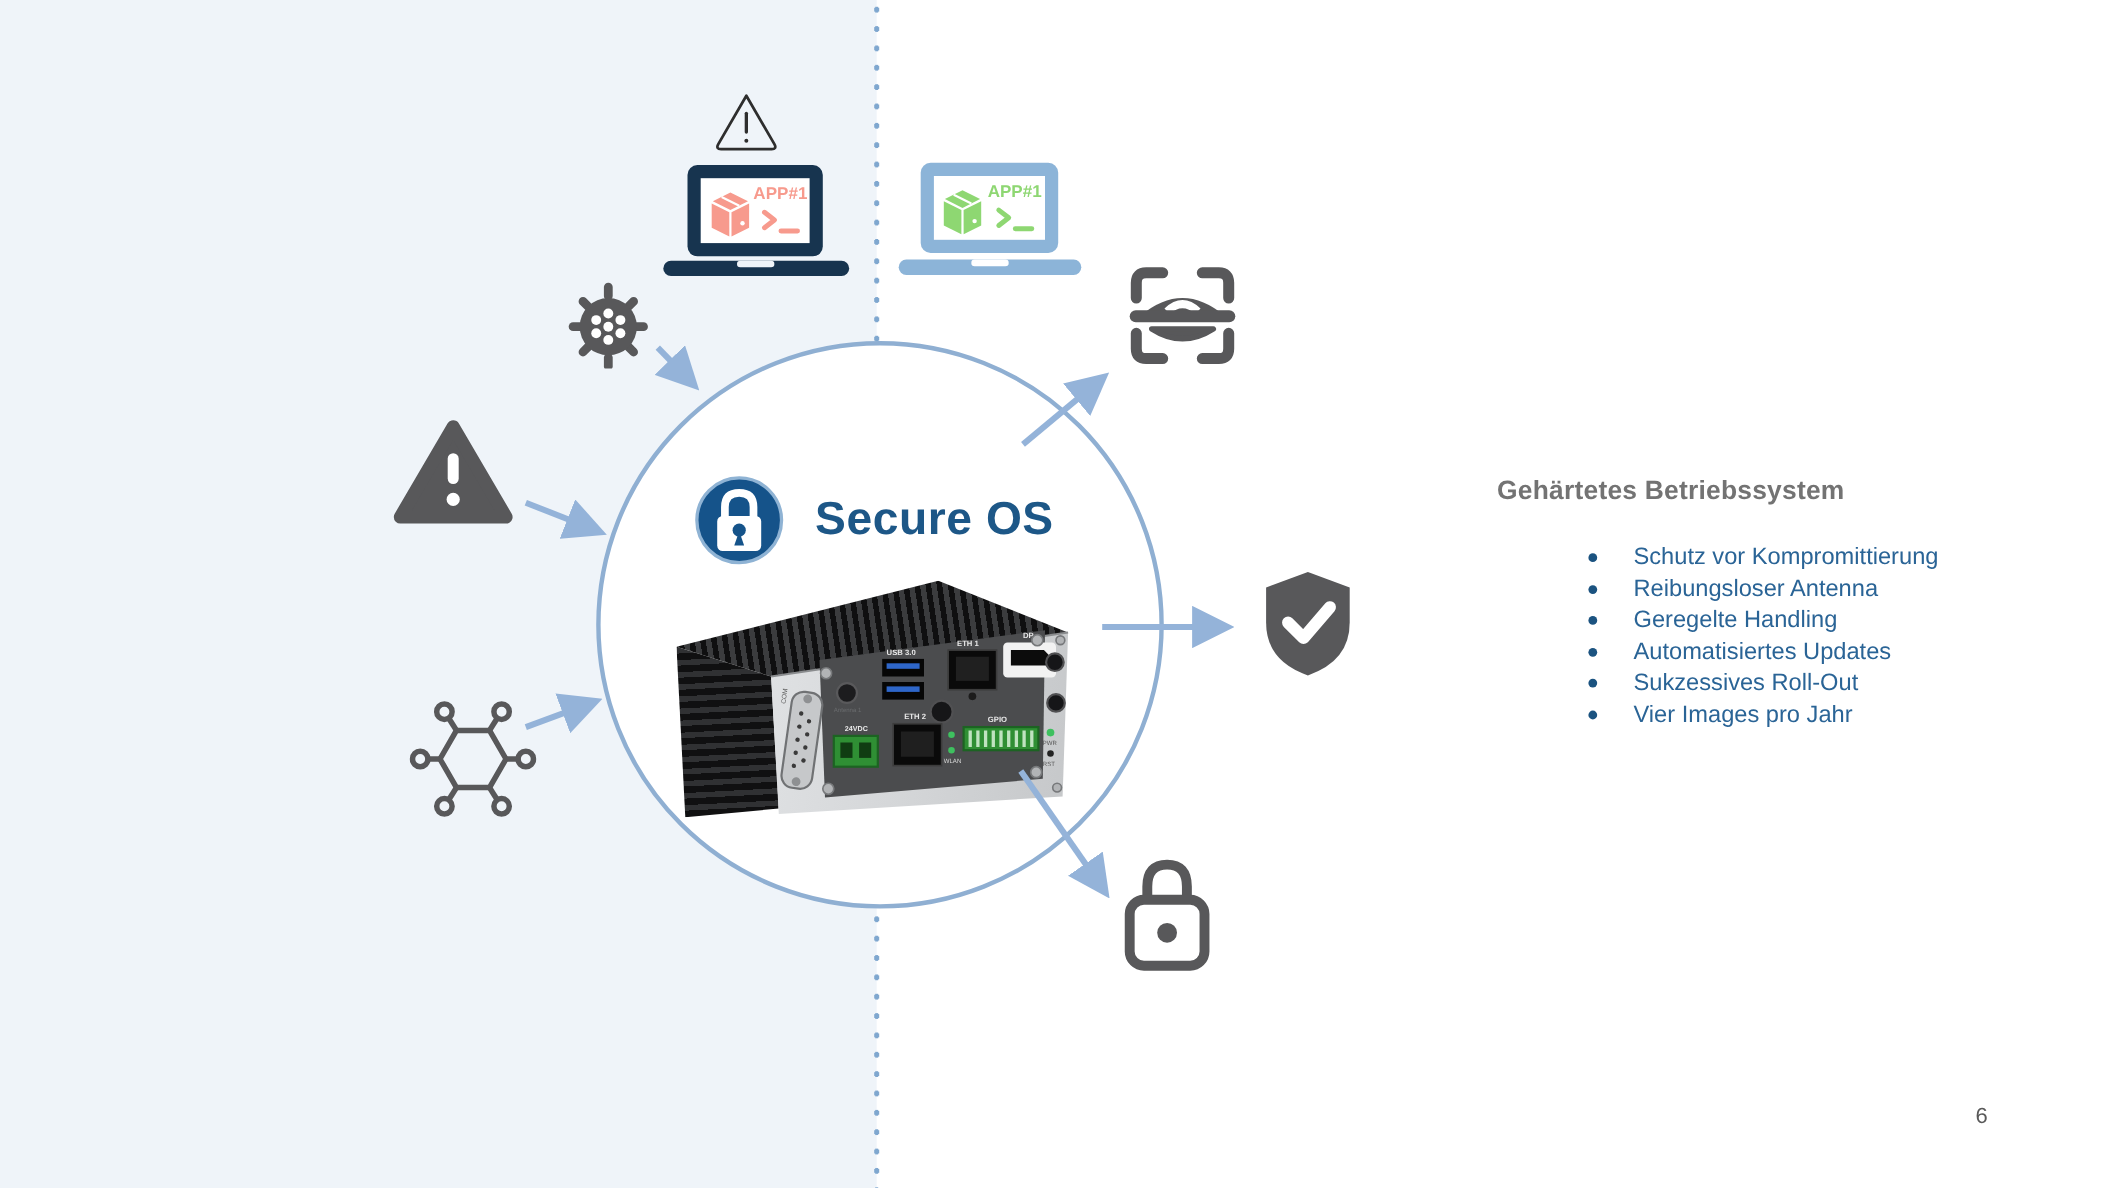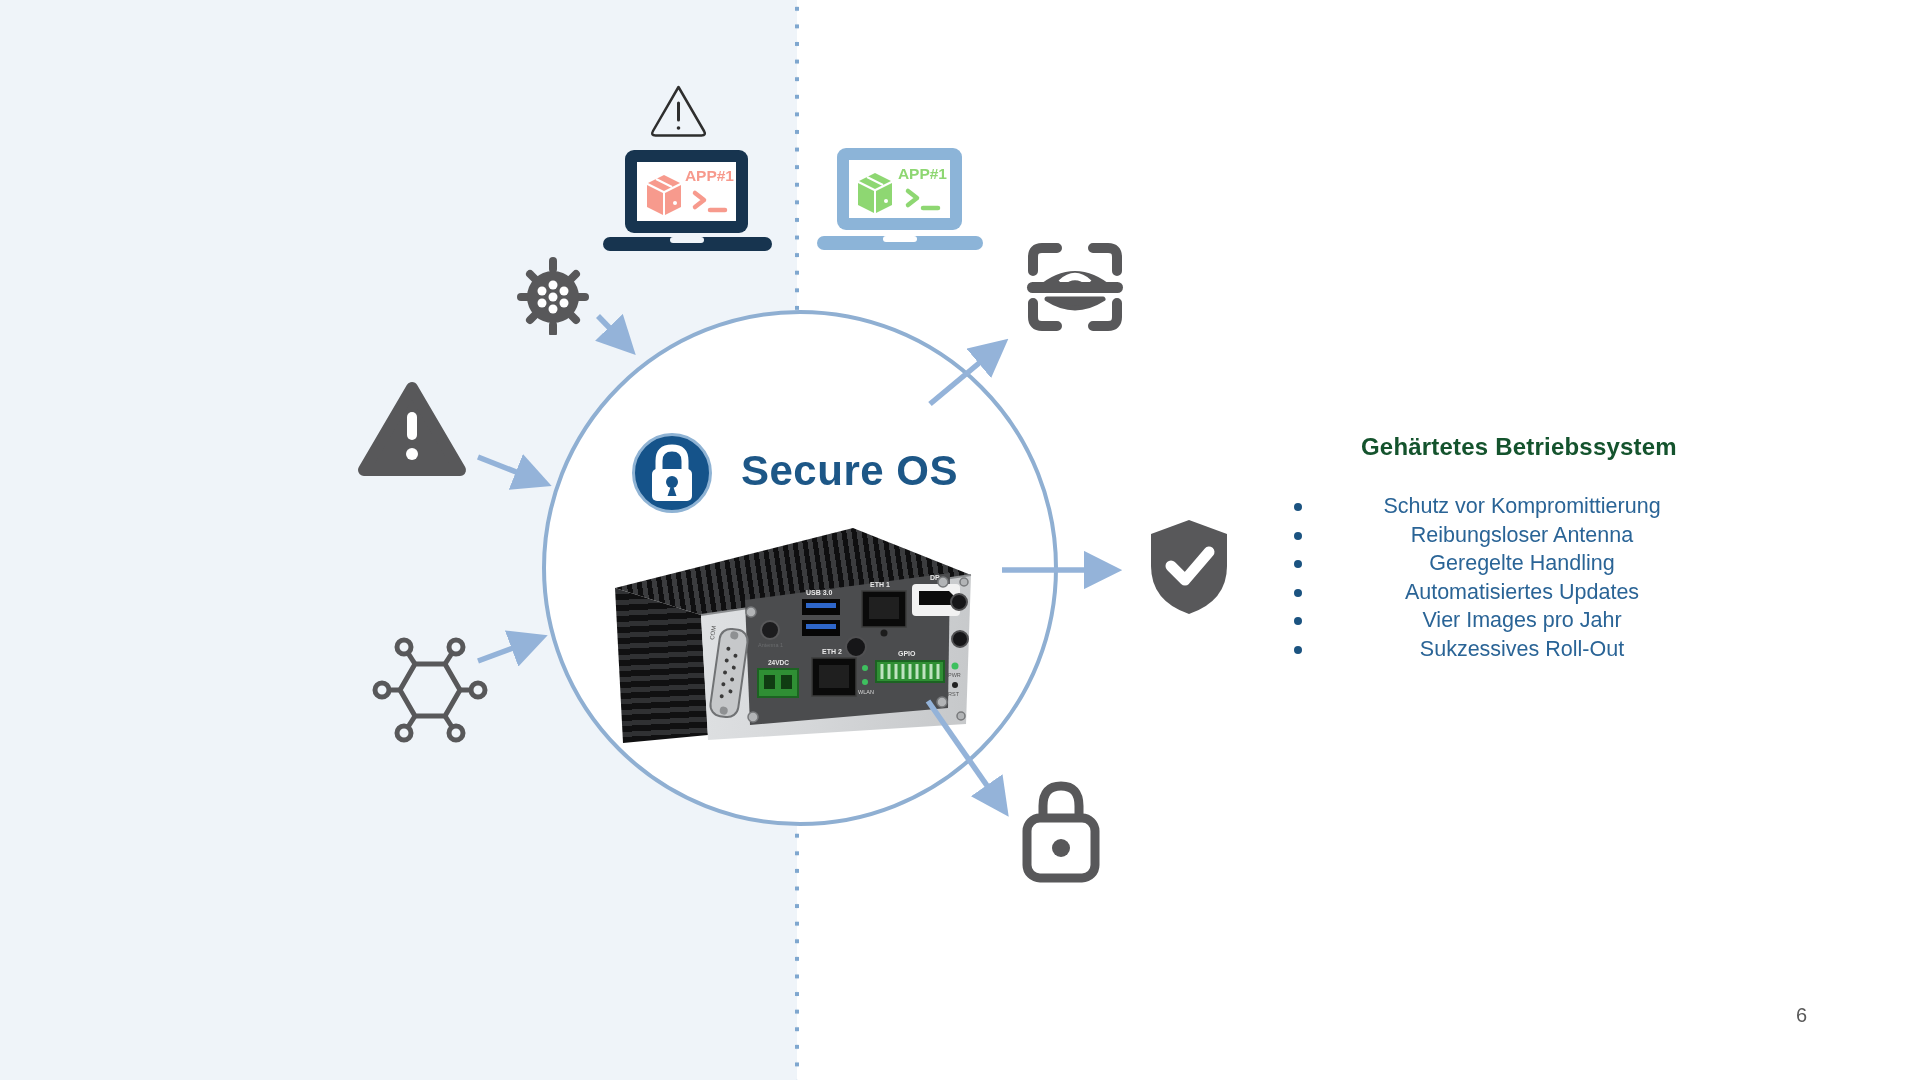--- a/index.html
+++ b/index.html
@@ -53,7 +53,7 @@
   
   .heading{
     position:absolute;left:1361px;top:433px;z-index:2;
-    font-size:24px;font-weight:bold;color:#14532d;letter-spacing:0.2px;white-space:nowrap;
+    font-size:24px;font-weight:bold;color:#737373;letter-spacing:0.2px;white-space:nowrap;
   }
   .bullets{
     position:absolute;left:1289px;top:492px;width:420px;z-index:2;

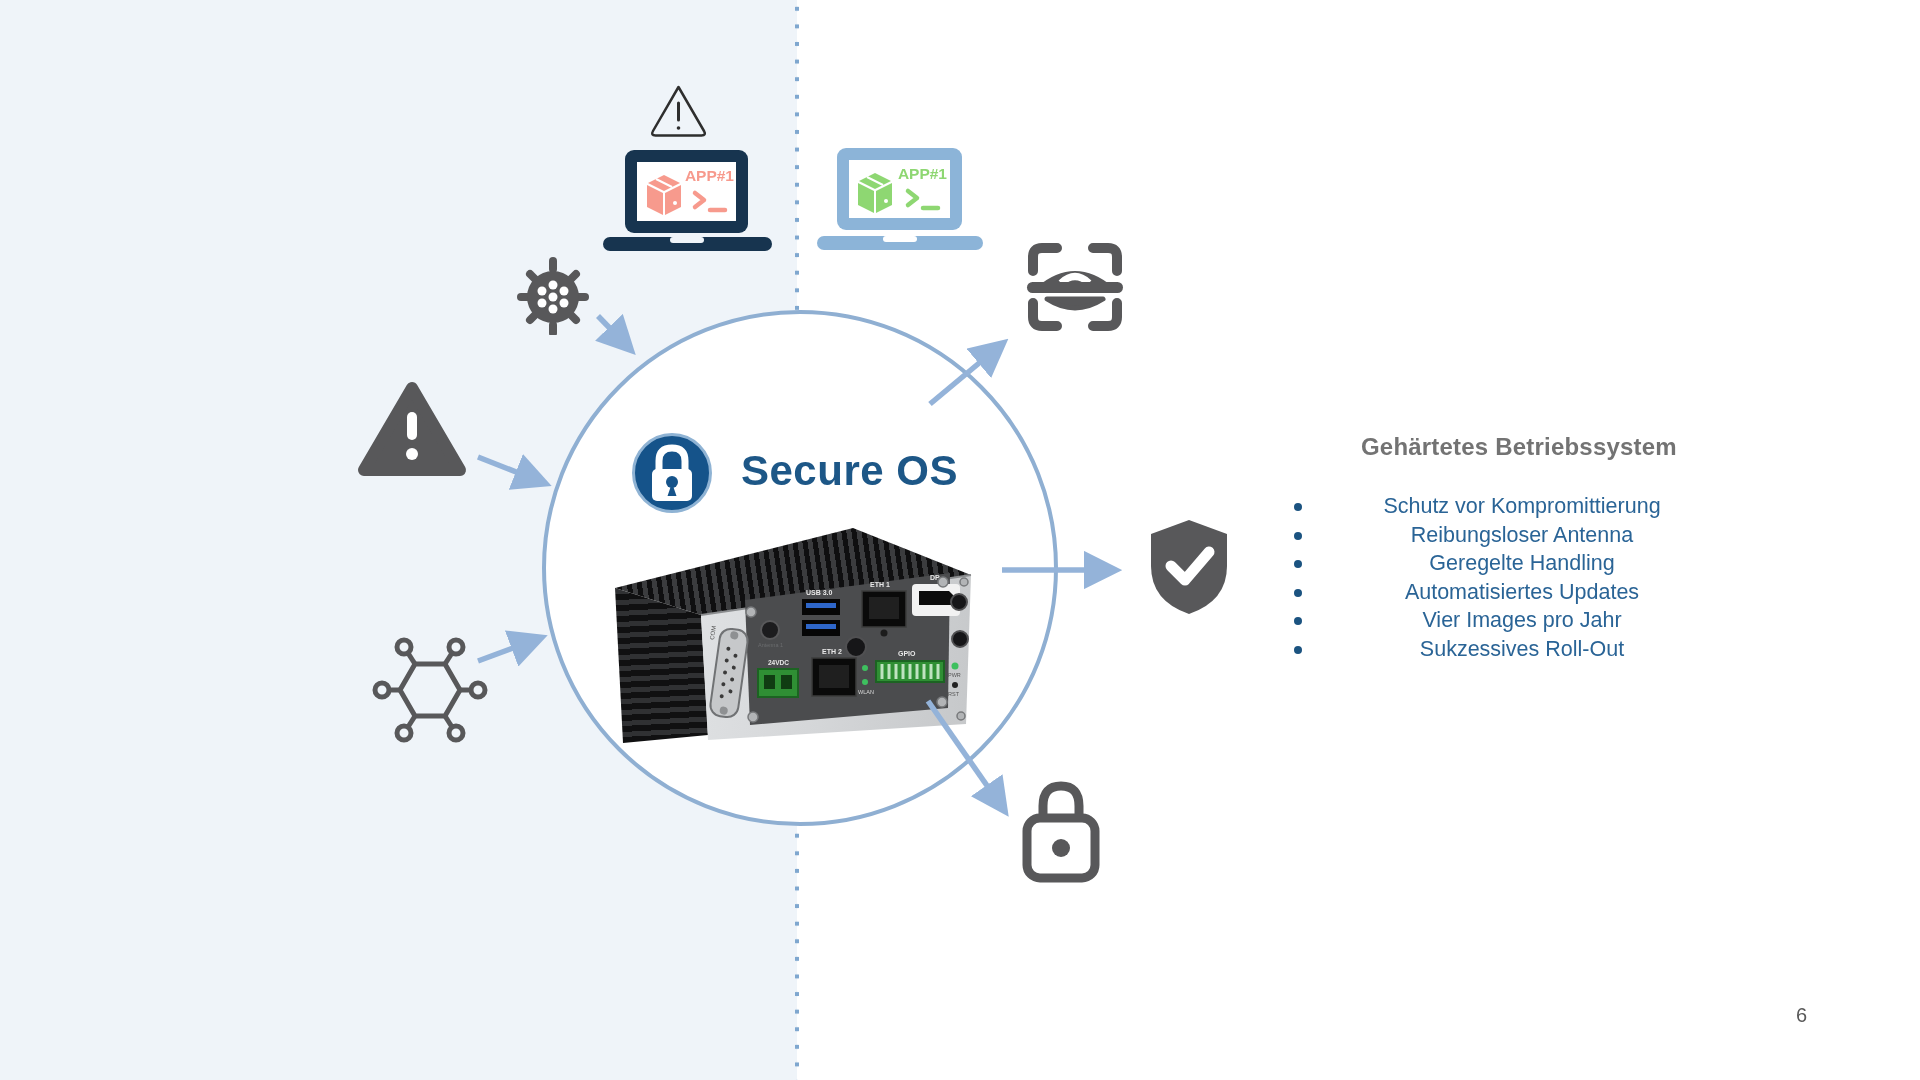--- a/index.html
+++ b/index.html
@@ -56,8 +56,8 @@
     font-size:24px;font-weight:bold;color:#737373;letter-spacing:0.2px;white-space:nowrap;
   }
   .bullets{
-    position:absolute;left:1289px;top:492px;width:420px;z-index:2;
-    margin:0;padding:0;list-style:none;text-align:center;
+    position:absolute;left:1439px;top:492px;width:420px;z-index:2;
+    margin:0;padding:0;list-style:none;
   }
   .bullets li{
     position:relative;padding-left:46px;font-size:21.5px;line-height:28.5px;

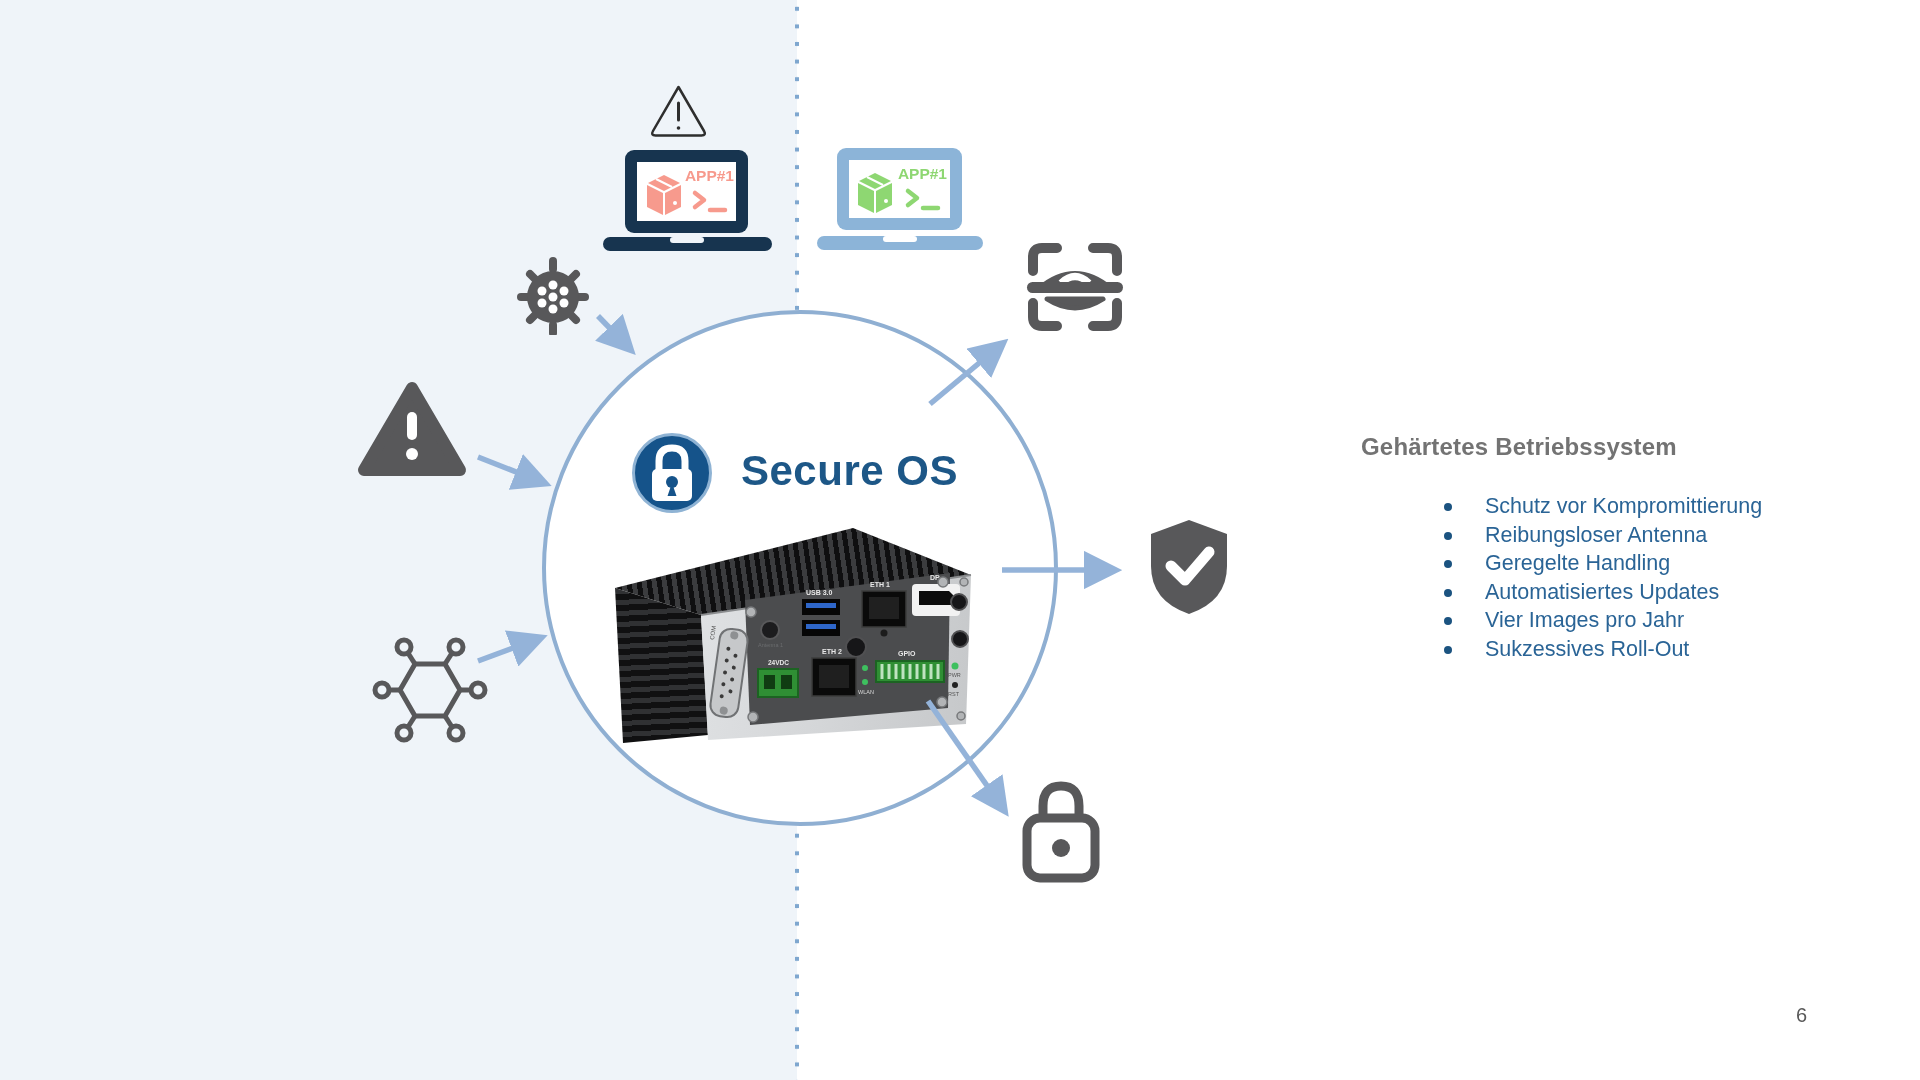--- a/index.html
+++ b/index.html
@@ -334,8 +334,8 @@
     <li>Reibungsloser Antenna</li>
     <li>Geregelte Handling</li>
     <li>Automatisiertes Updates</li>
+    <li>Sukzessives Roll-Out</li>
     <li>Vier Images pro Jahr</li>
-    <li>Sukzessives Roll-Out</li>
   </ul>
 
   <div class="page-number">6</div>

